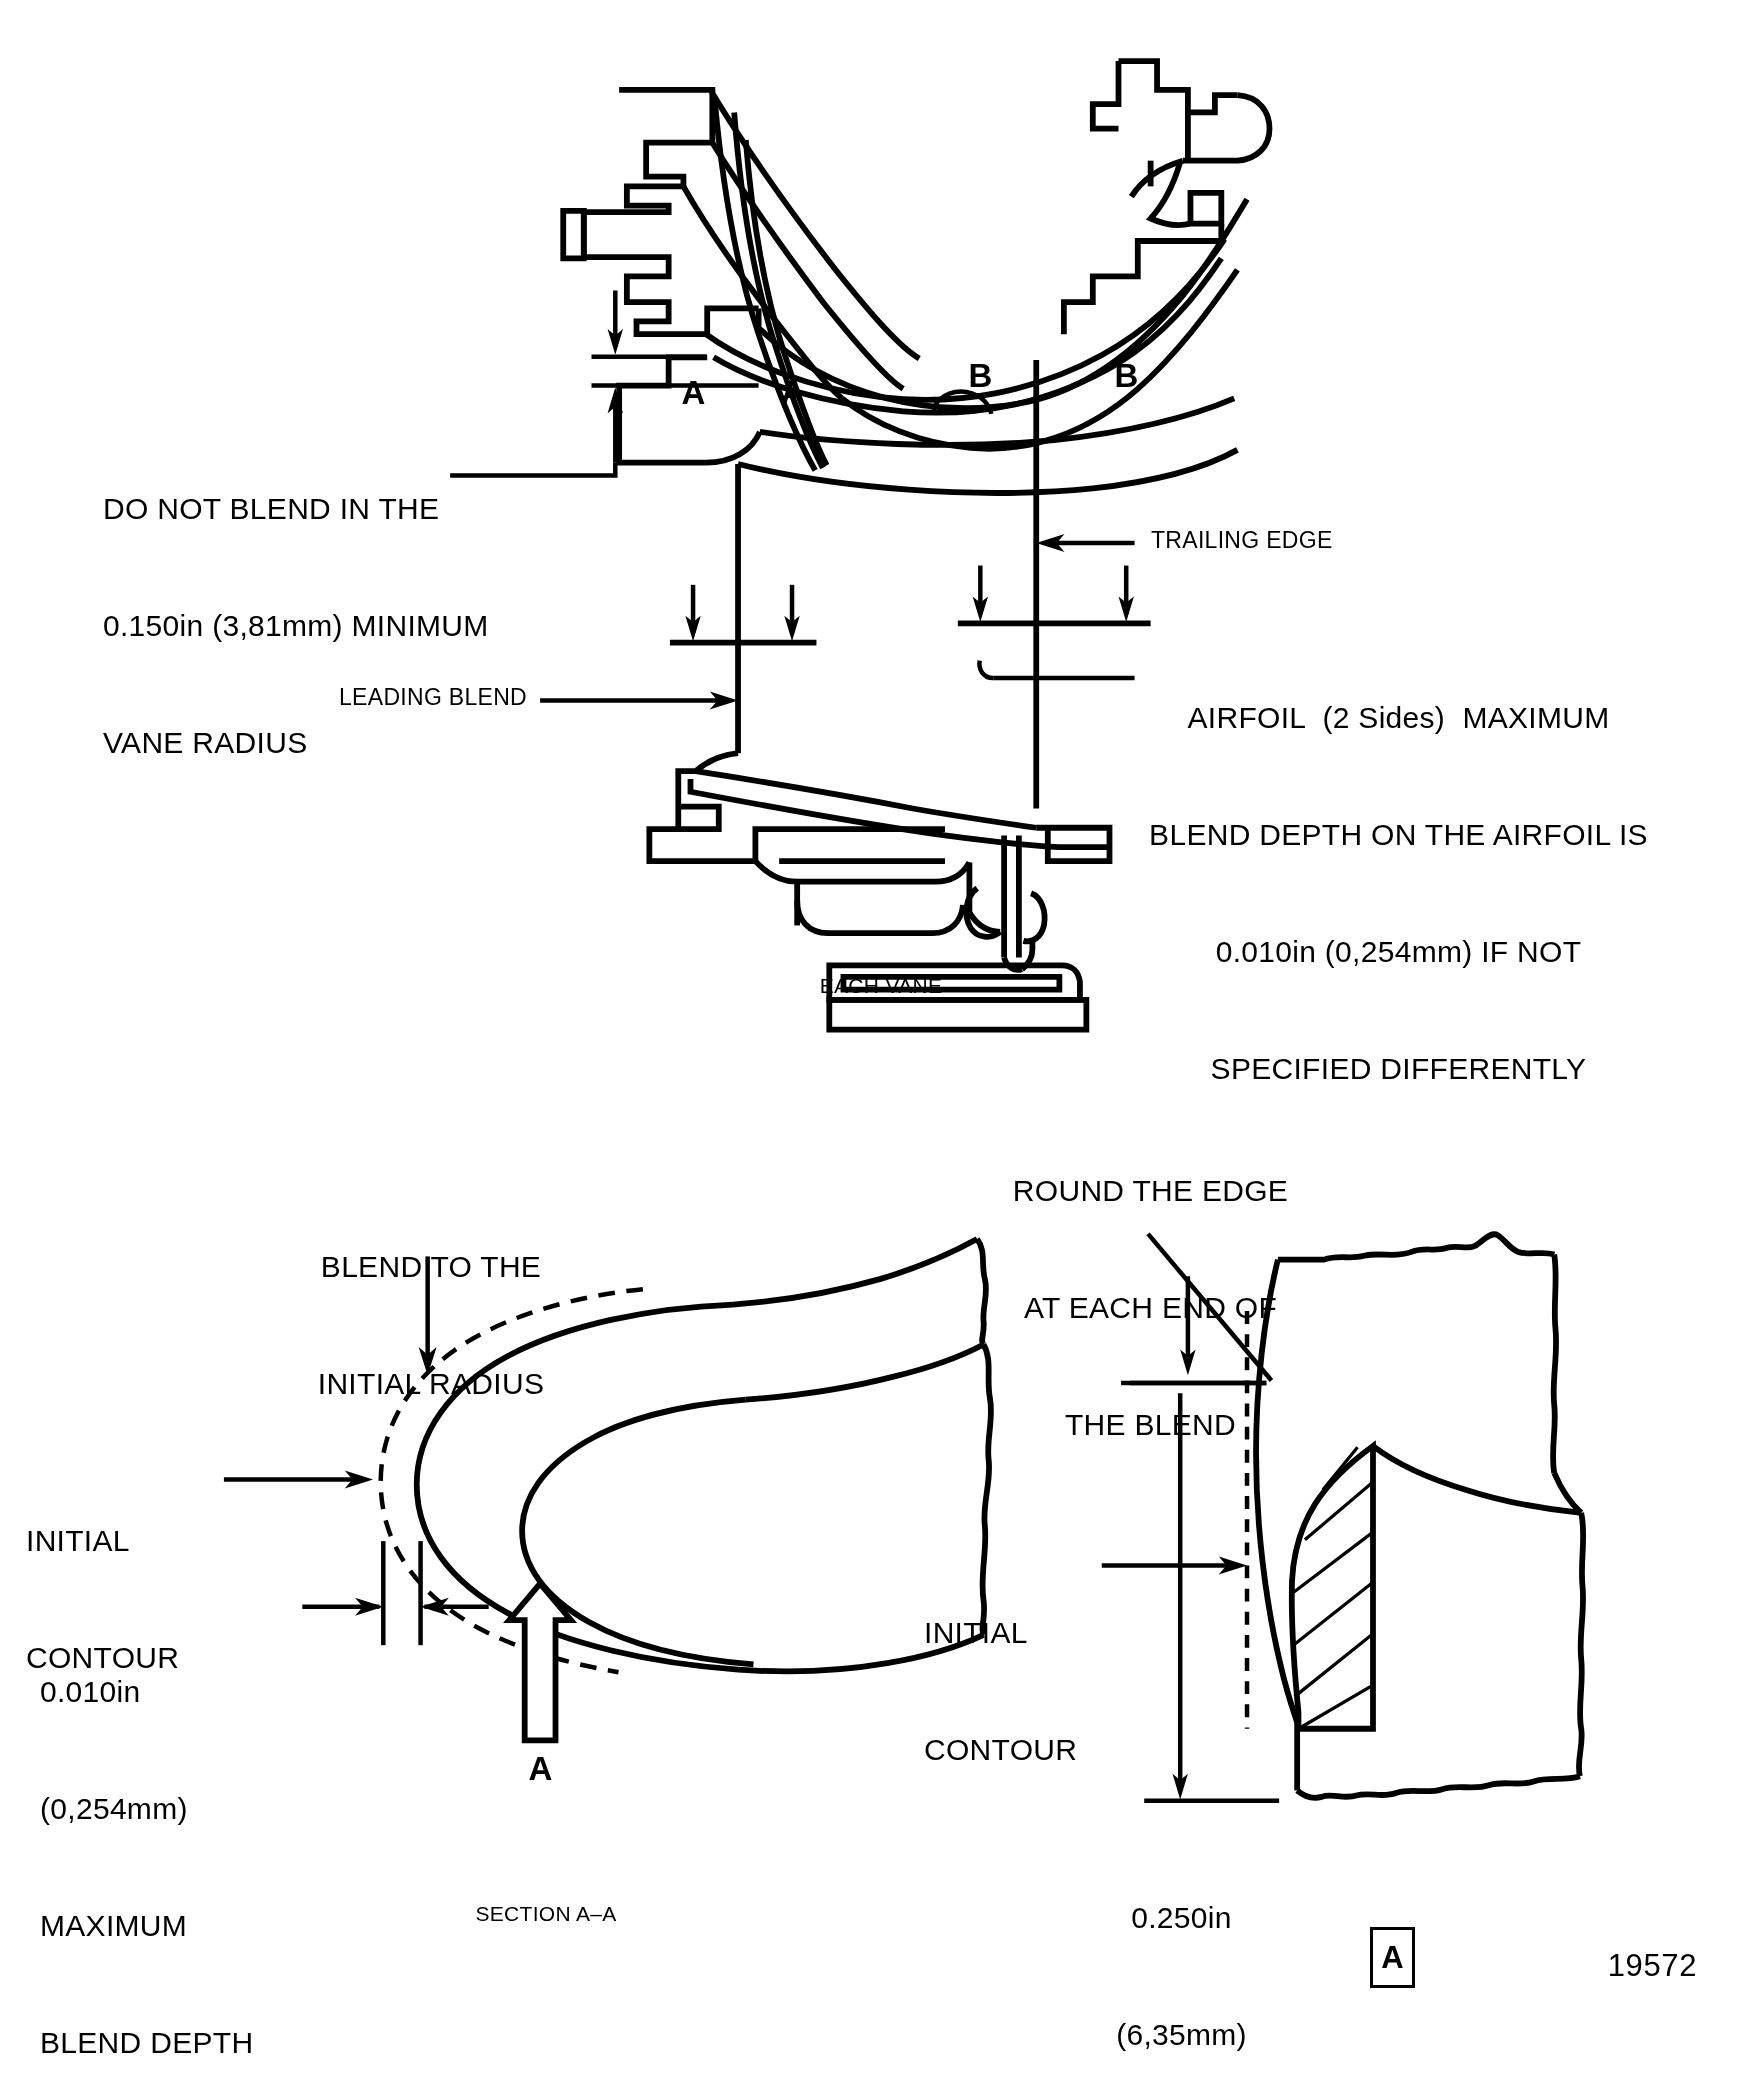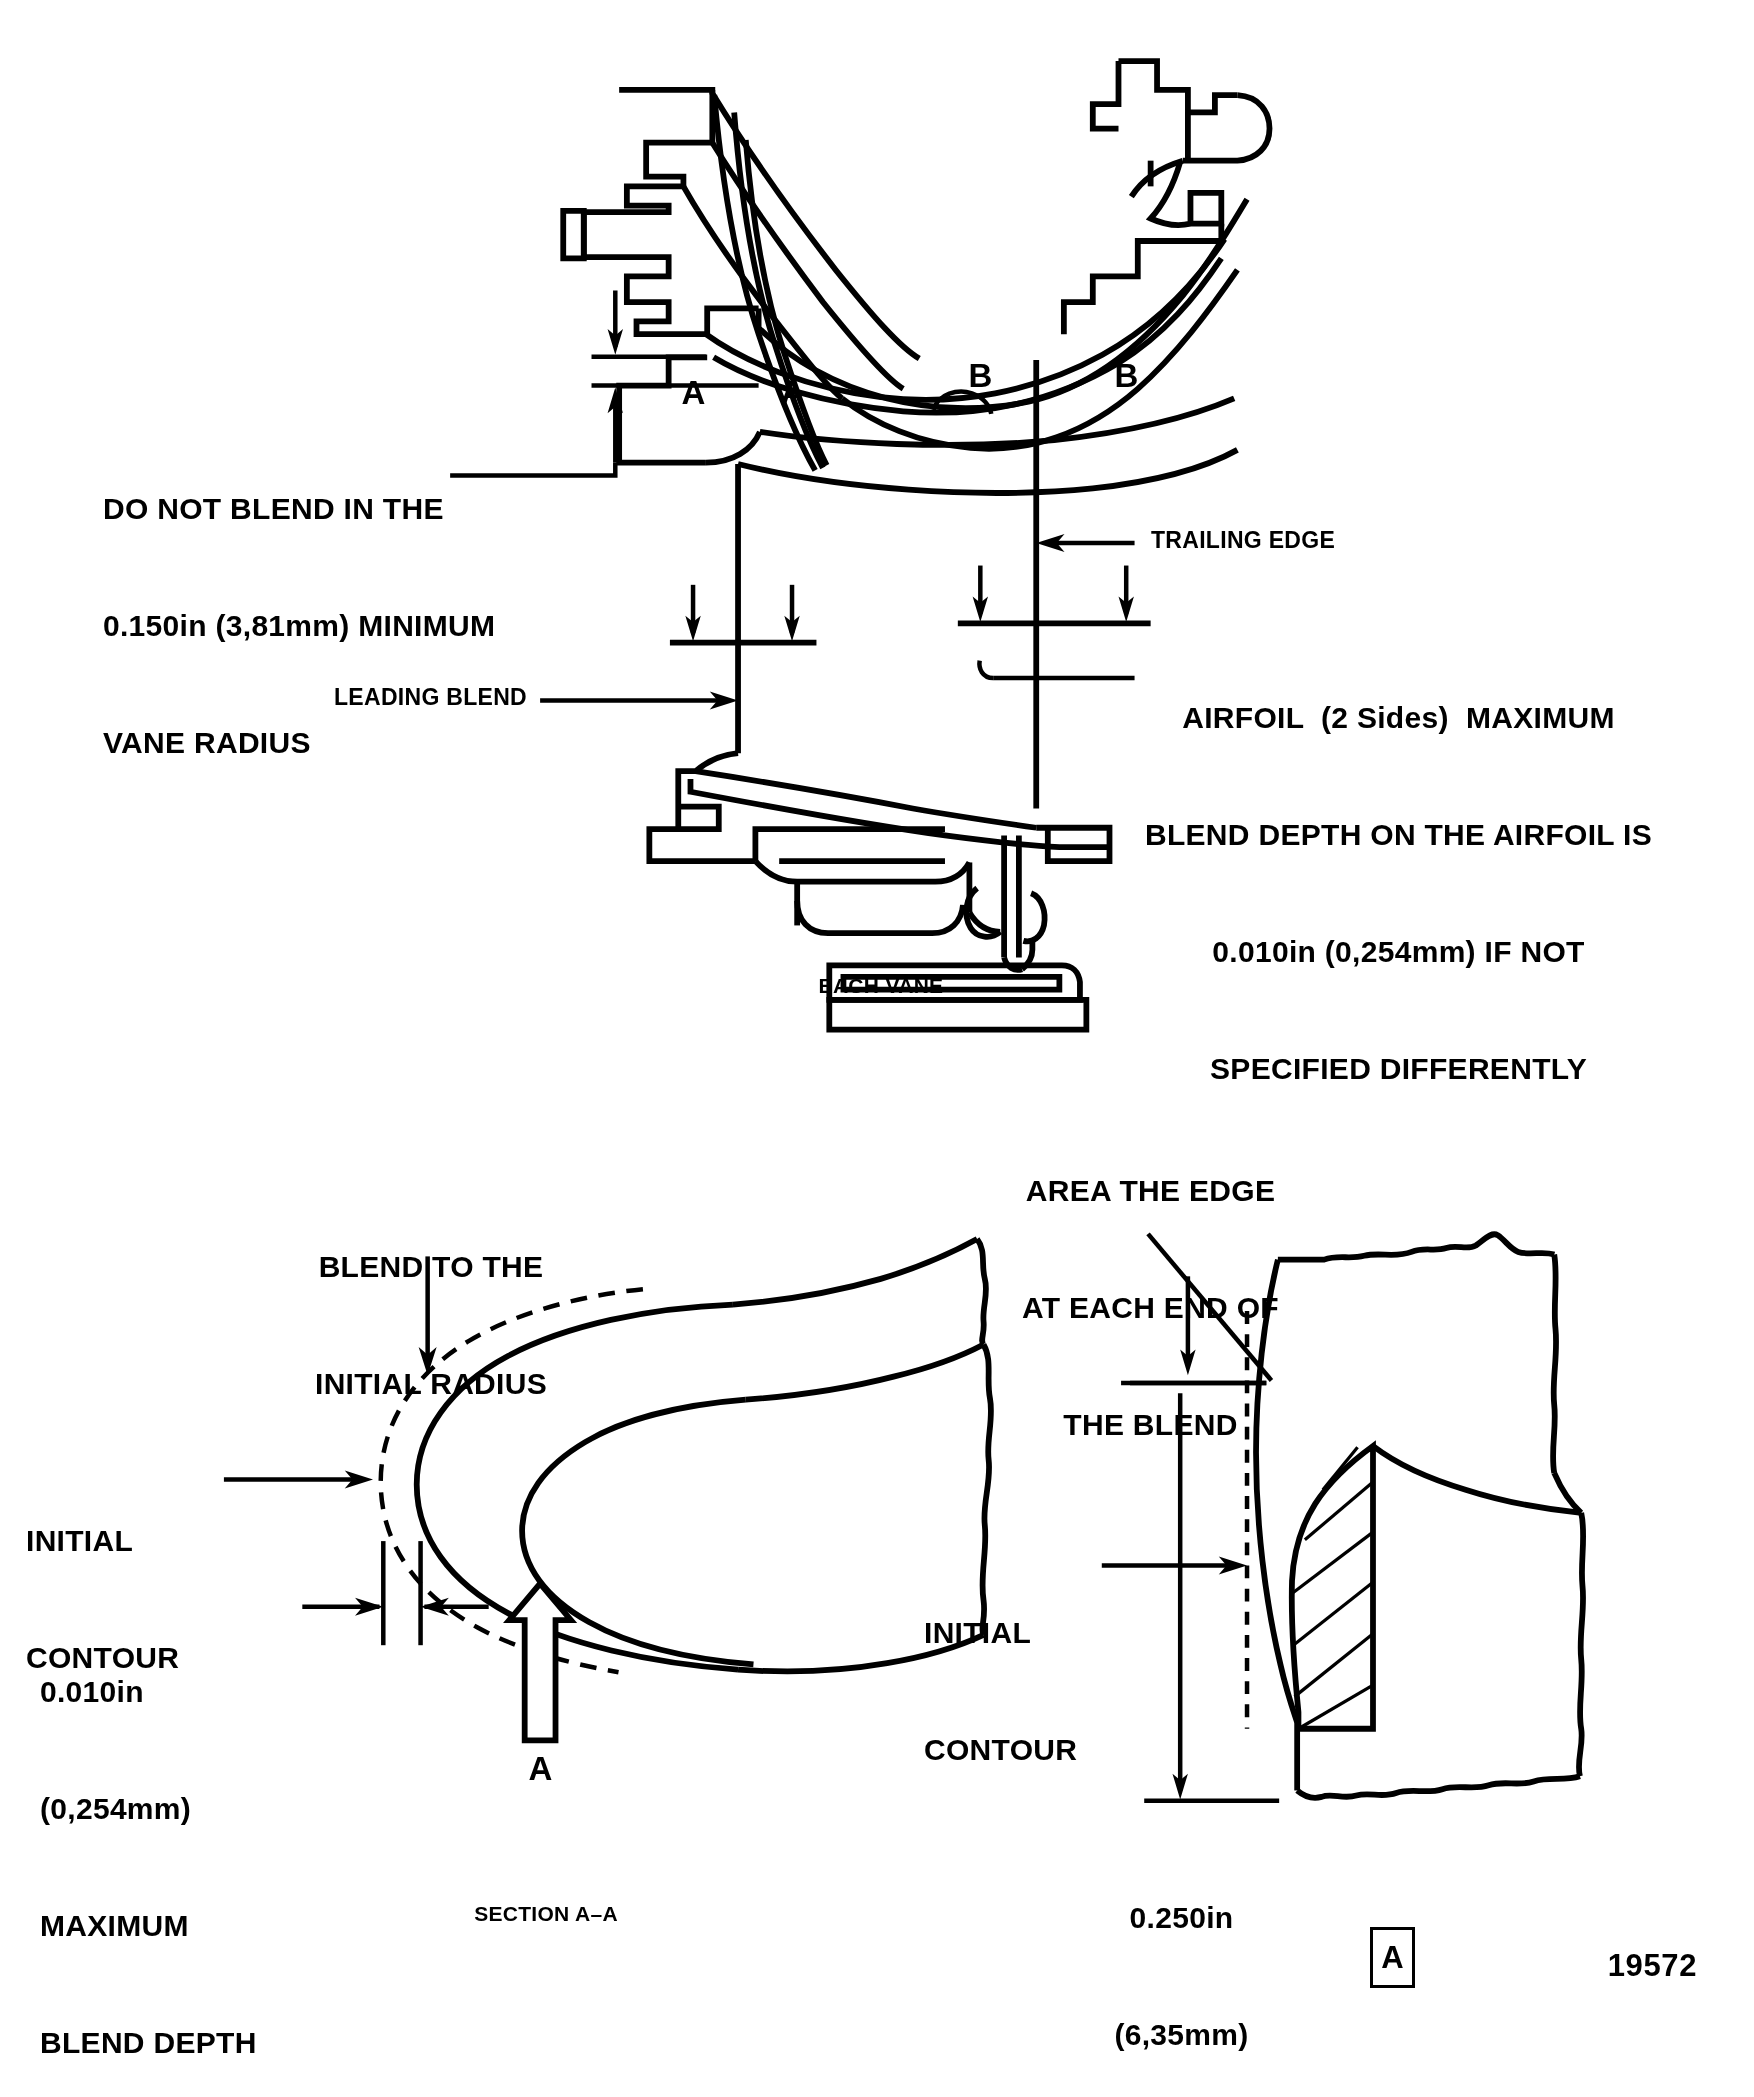--- a/index.html
+++ b/index.html
@@ -15,7 +15,7 @@
   .txt{
     position:absolute;
     font-family:"Liberation Sans","DejaVu Sans",sans-serif;
-    font-weight:700;
+    font-weight:400;
     color:#000;
     white-space:pre;
     letter-spacing:0.3px;

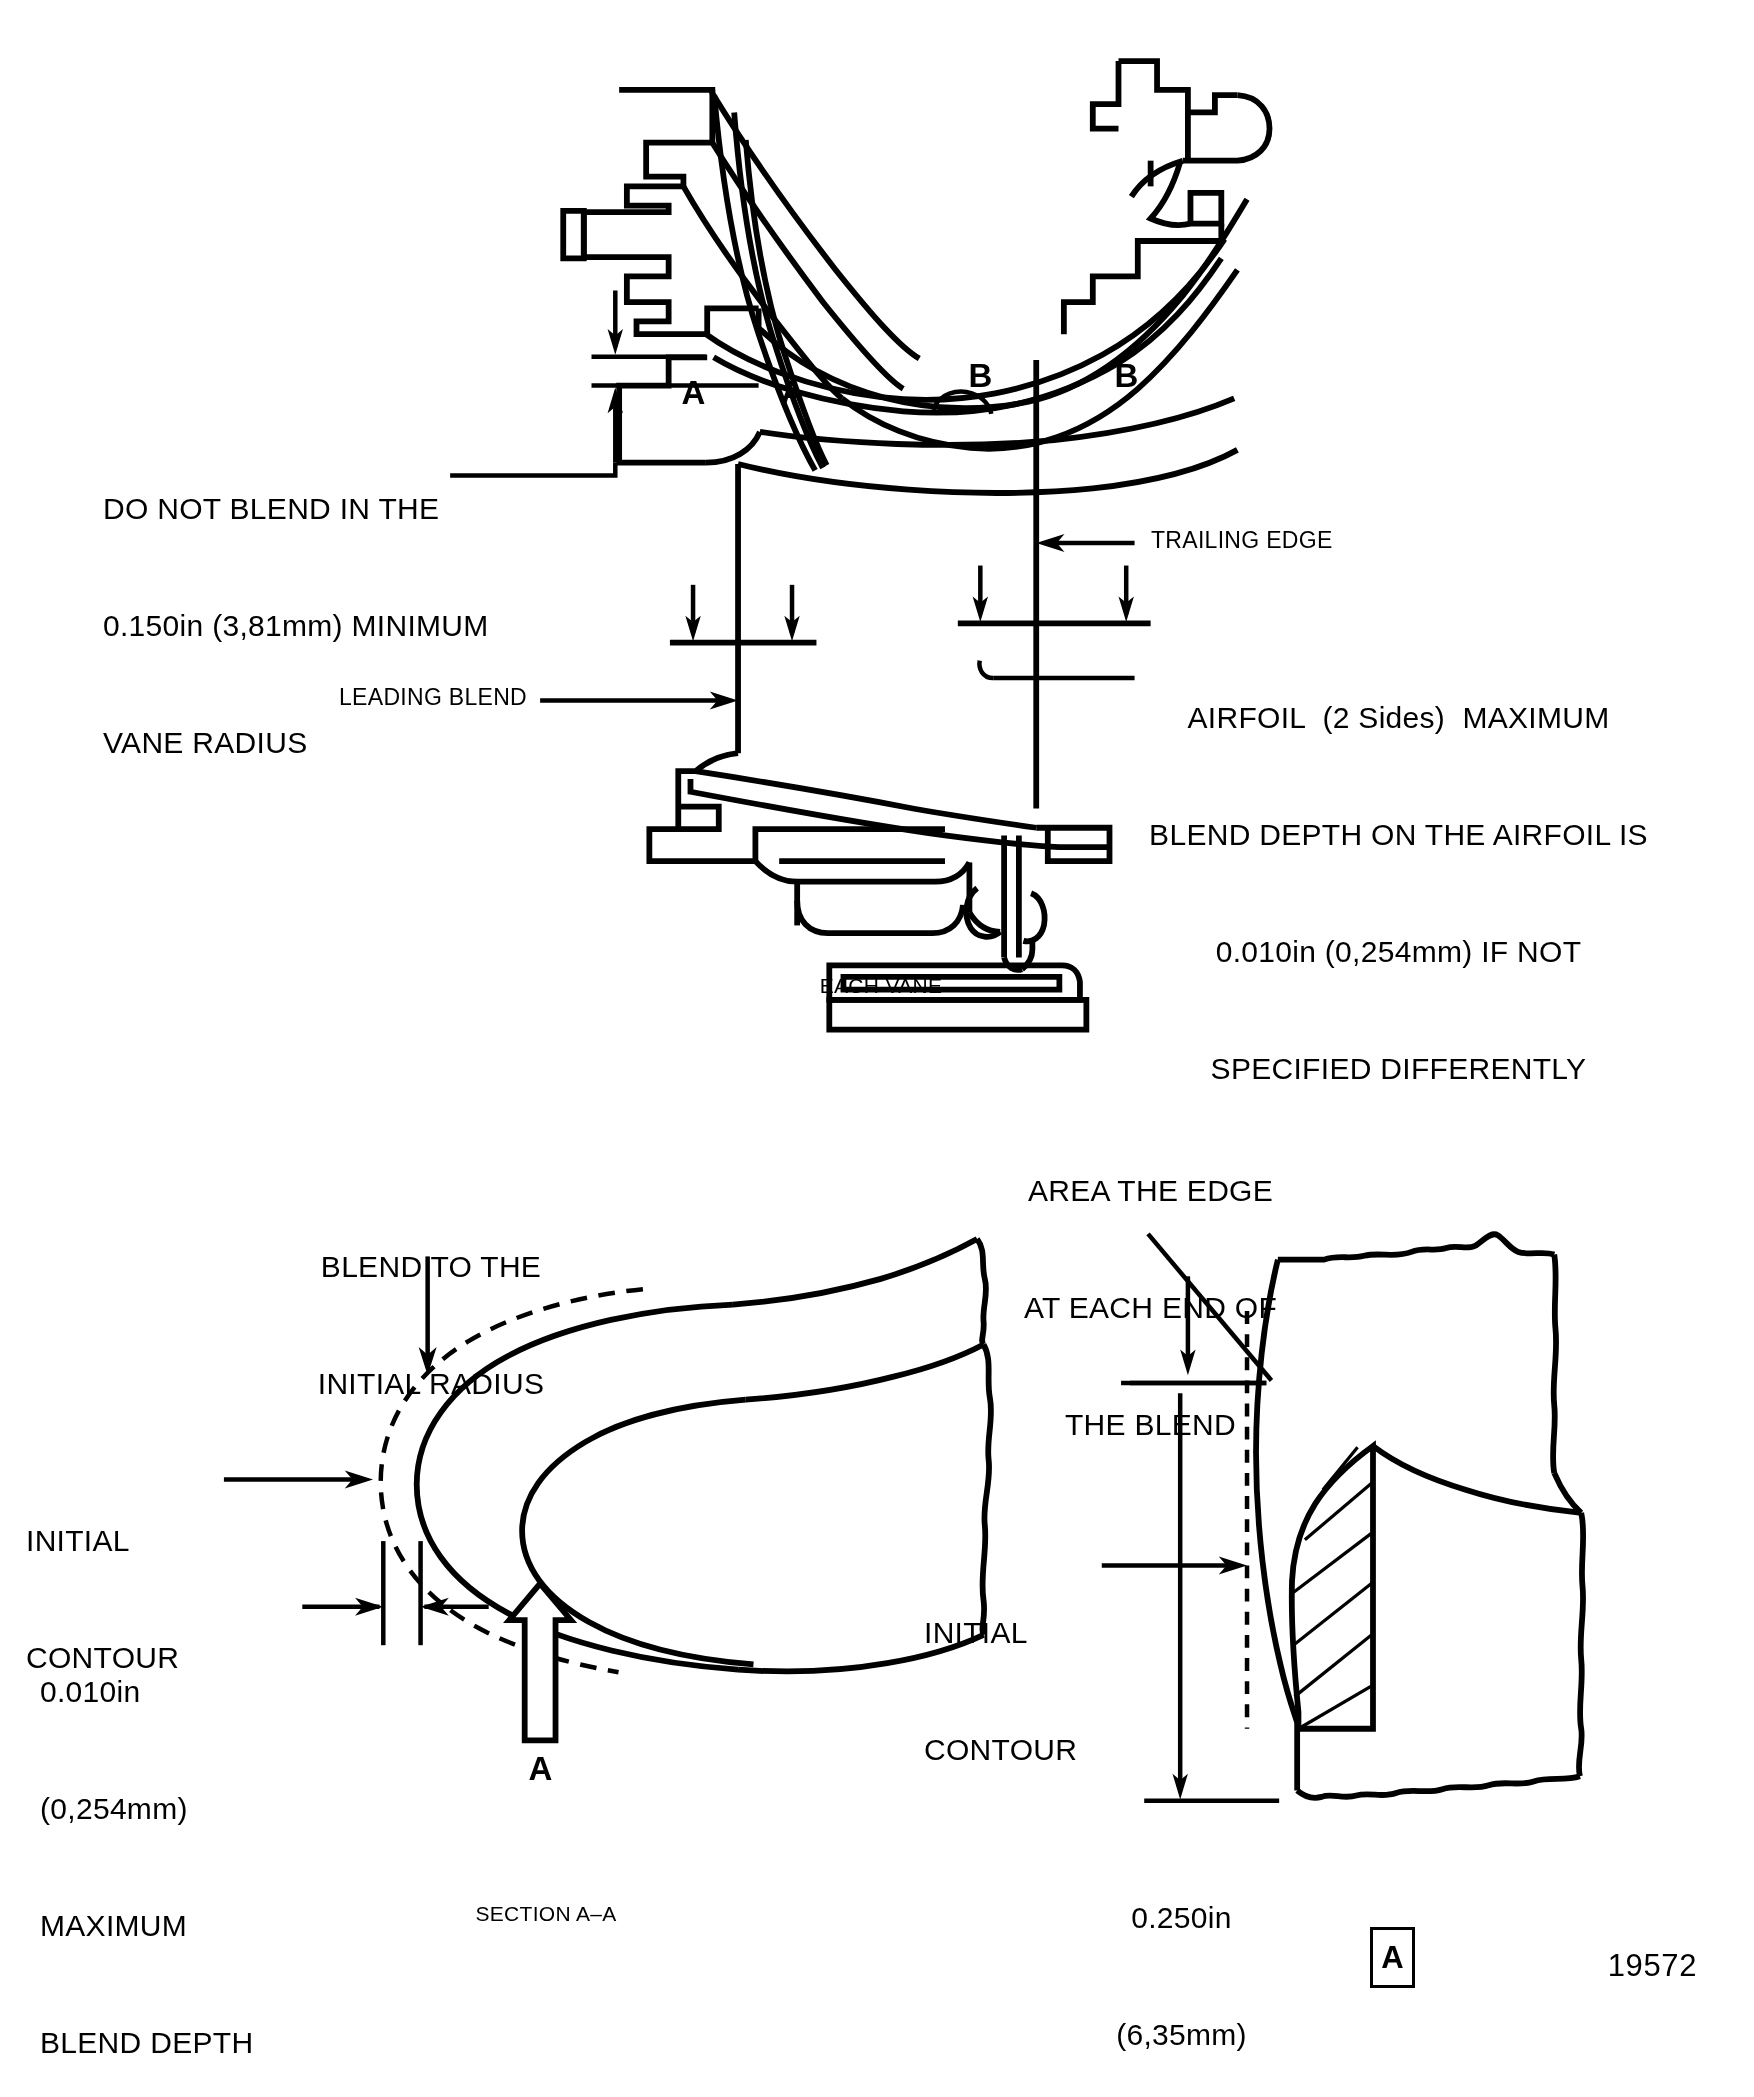--- a/index.html
+++ b/index.html
@@ -407,7 +407,7 @@
   <div class="txt t-cap ctr" style="left:321px;top:1900px;width:450px;">SECTION A–A</div>
 
   <div class="txt t-note ctr" style="left:932px;top:1093px;width:437px;">
-    <div>AREA THE EDGE</div>
+    <div>ROUND THE EDGE</div>
     <div>AT EACH END OF</div>
     <div>THE BLEND</div>
   </div>

